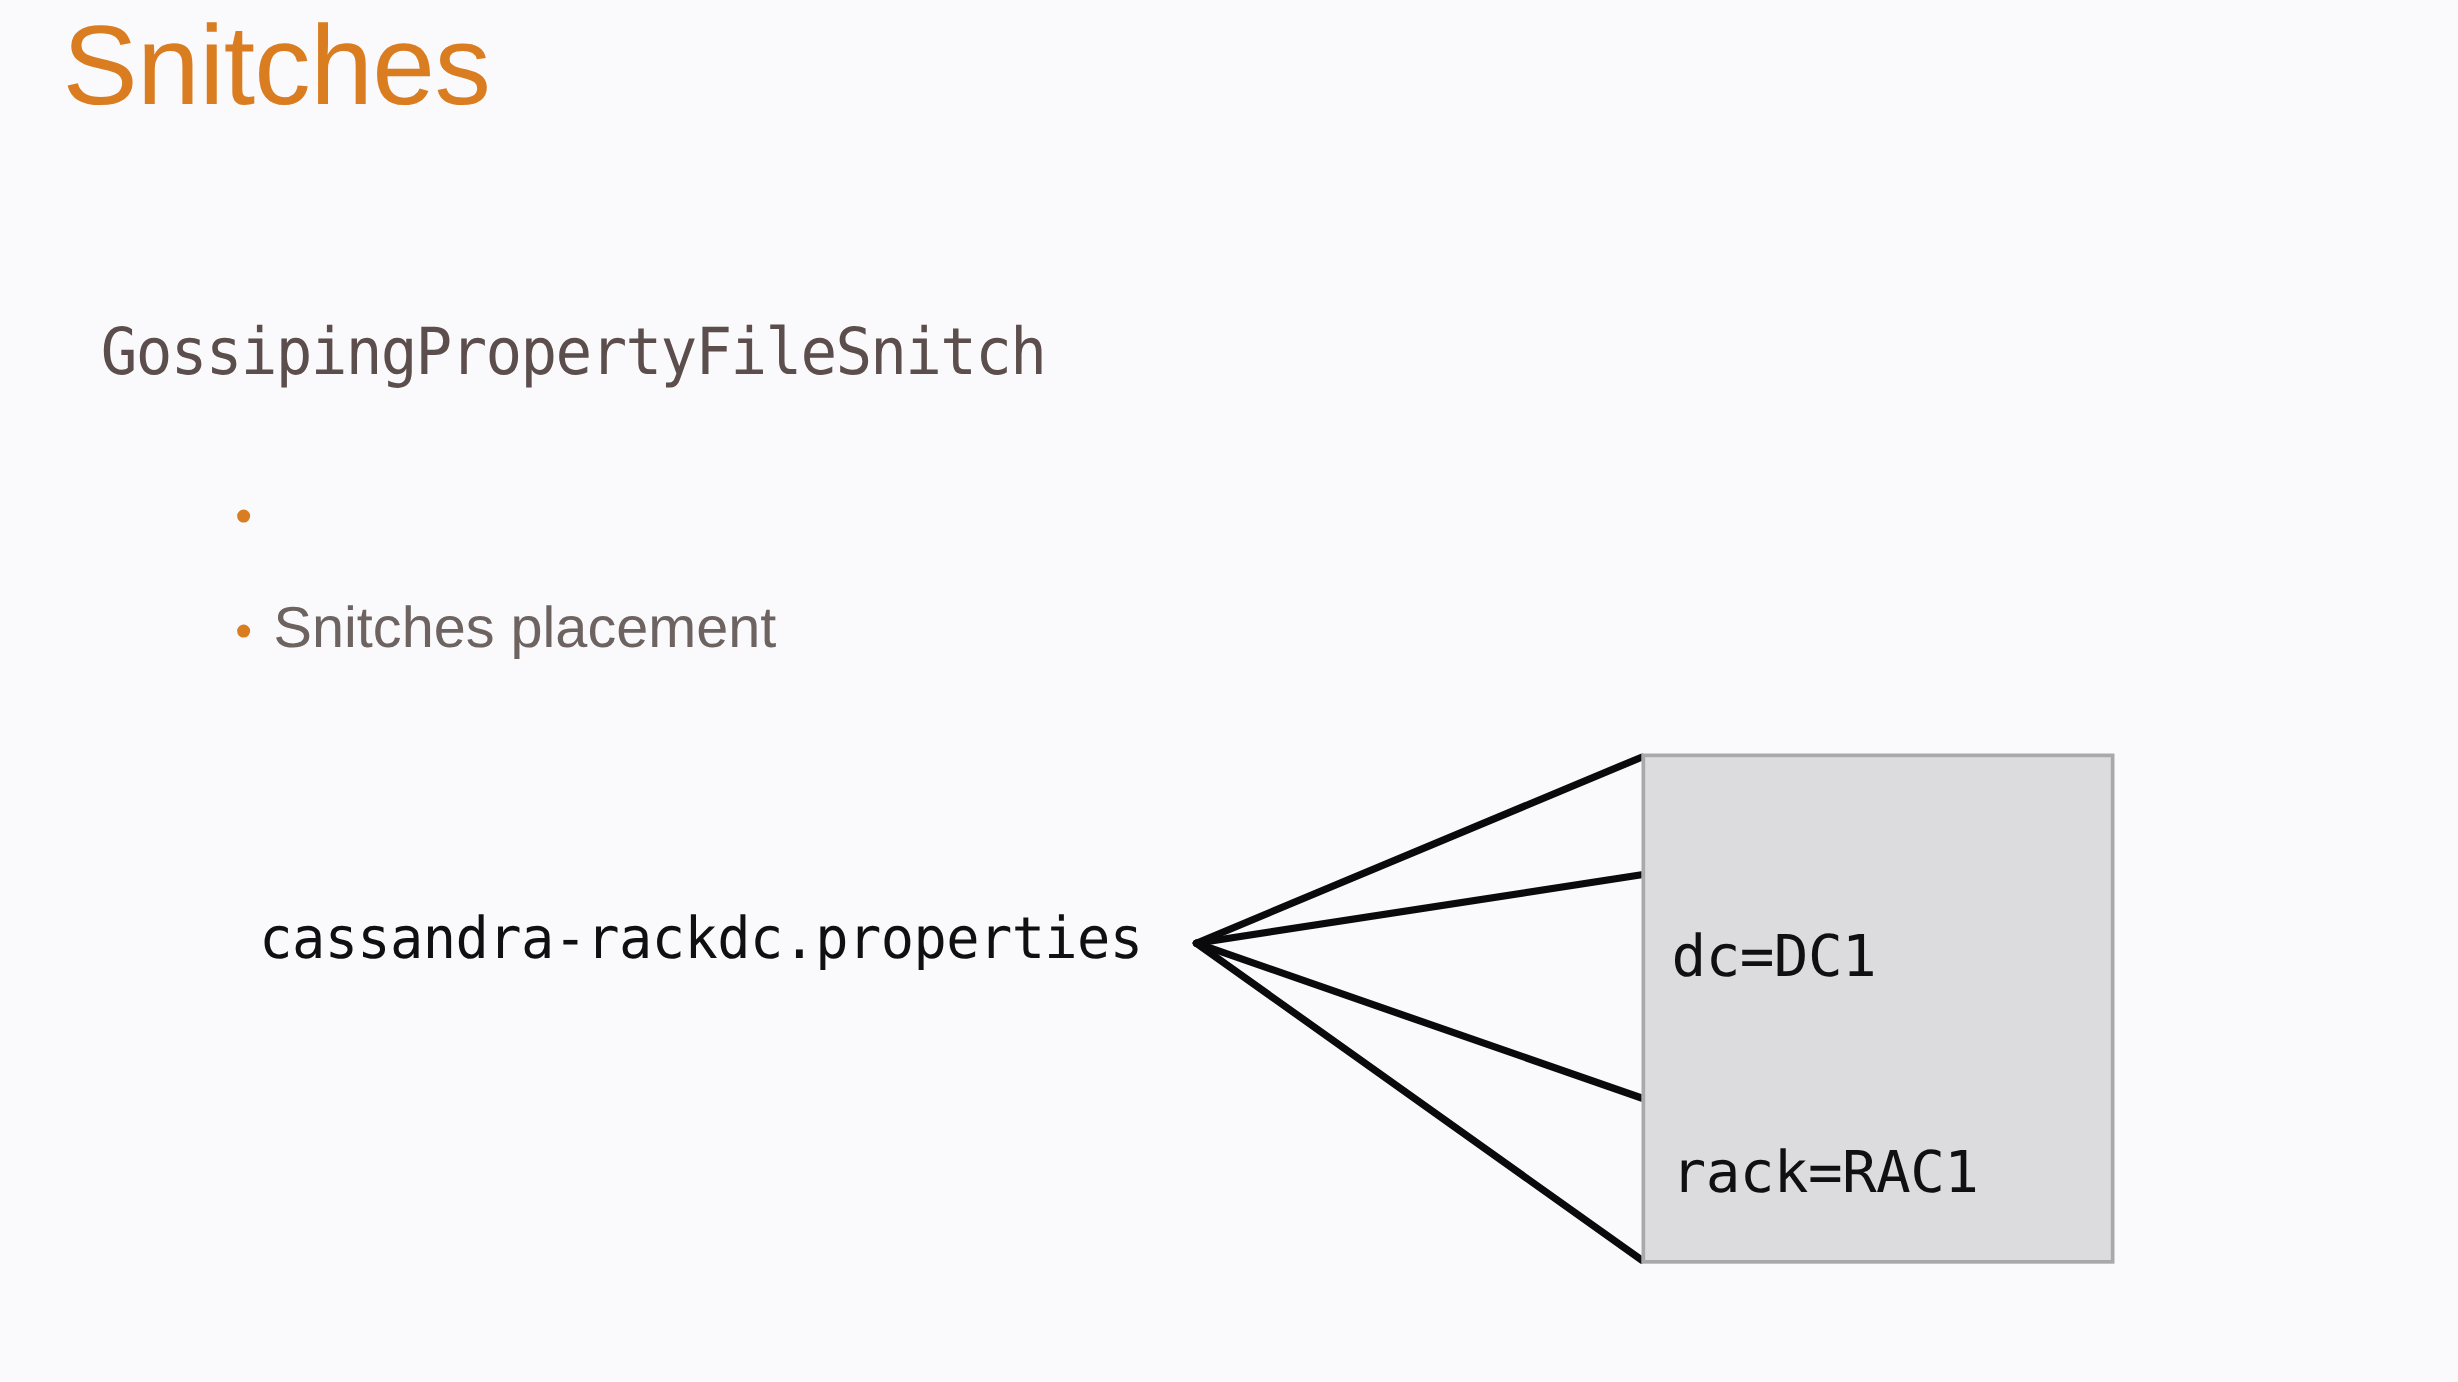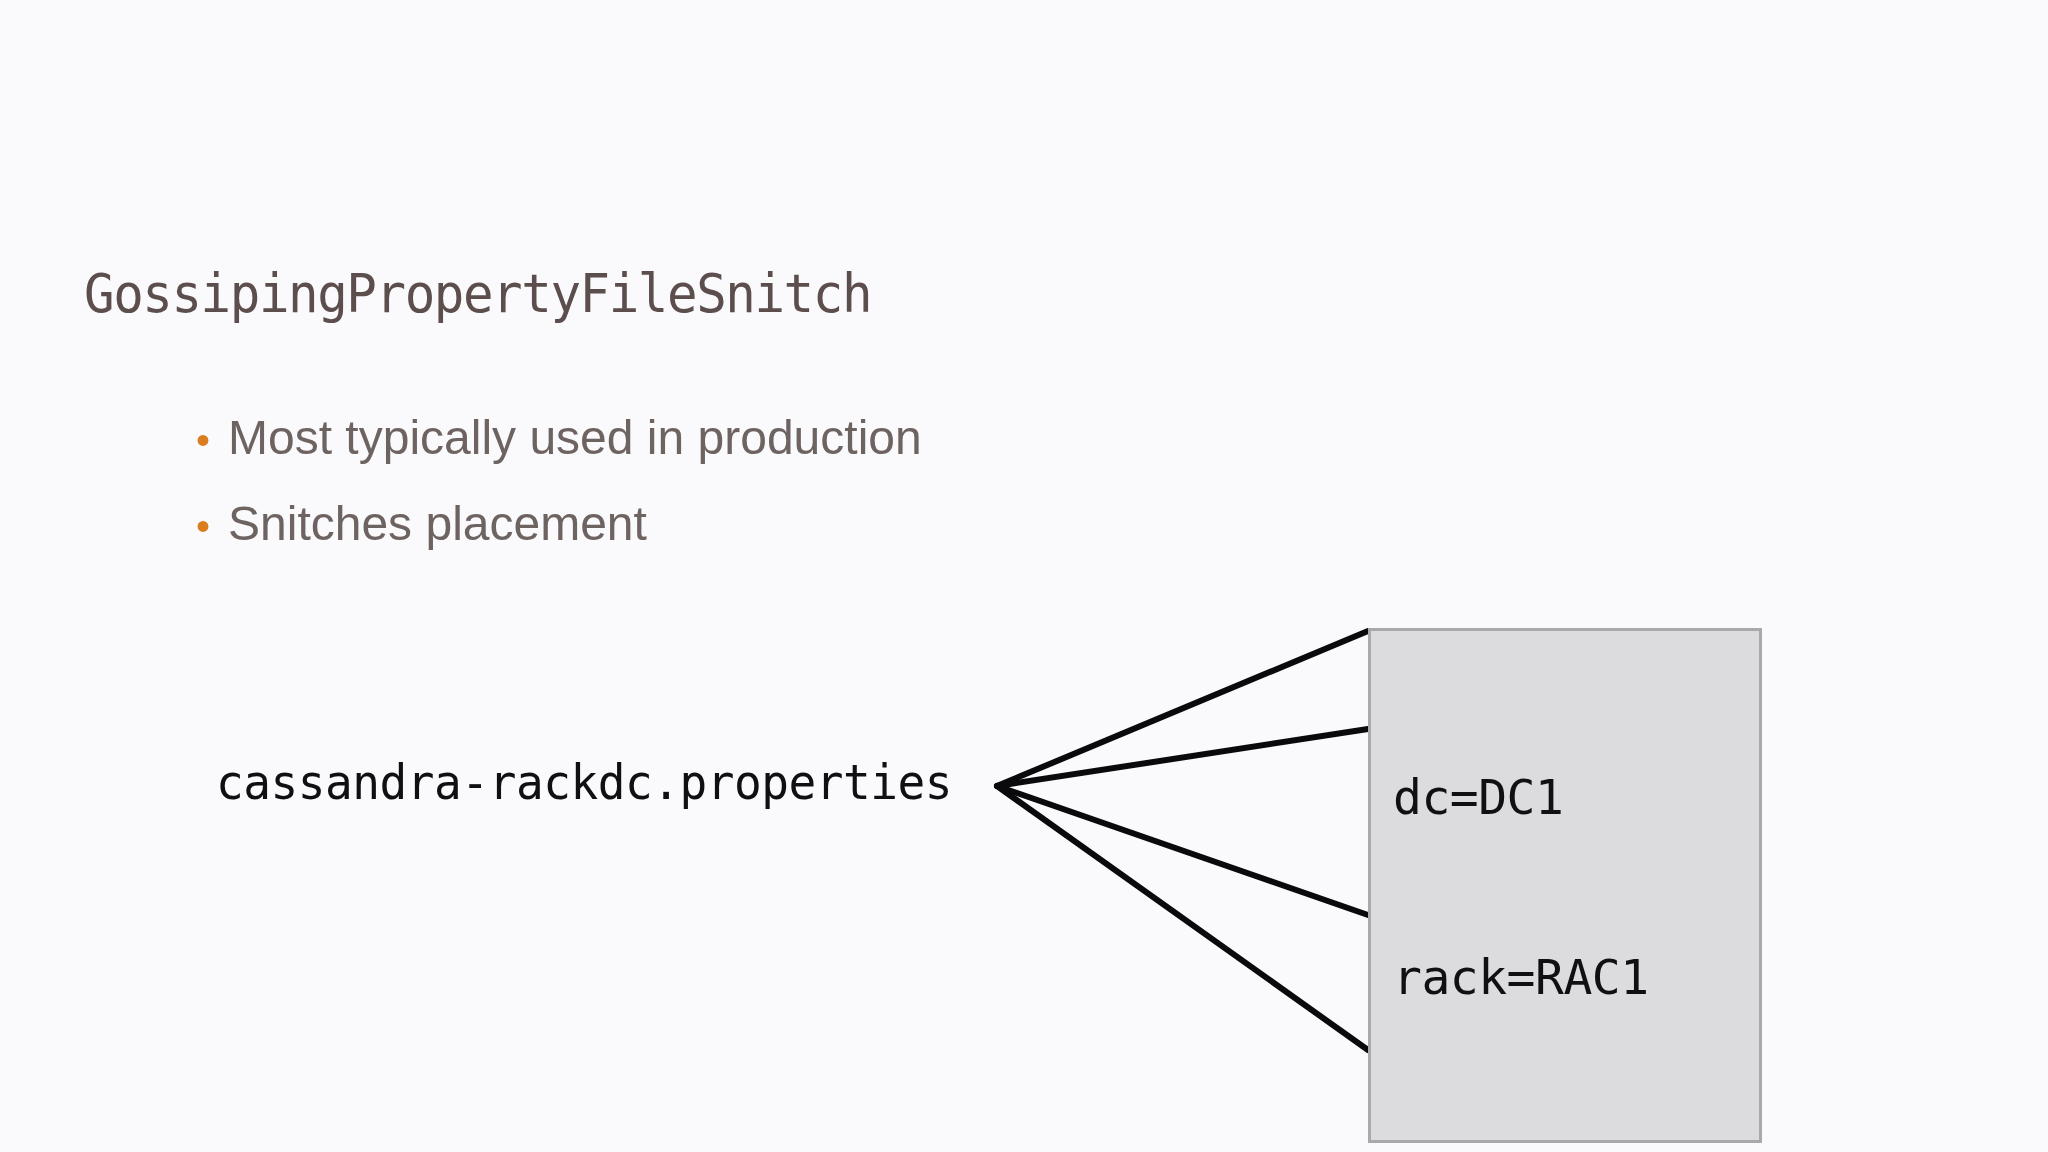--- a/index.html
+++ b/index.html
@@ -158,6 +158,7 @@
 
 <div id="slide">
 
+  <div id="page-title">Snitches</div>
 
 
   <div id="snitch-subtitle">GossipingPropertyFileSnitch</div>

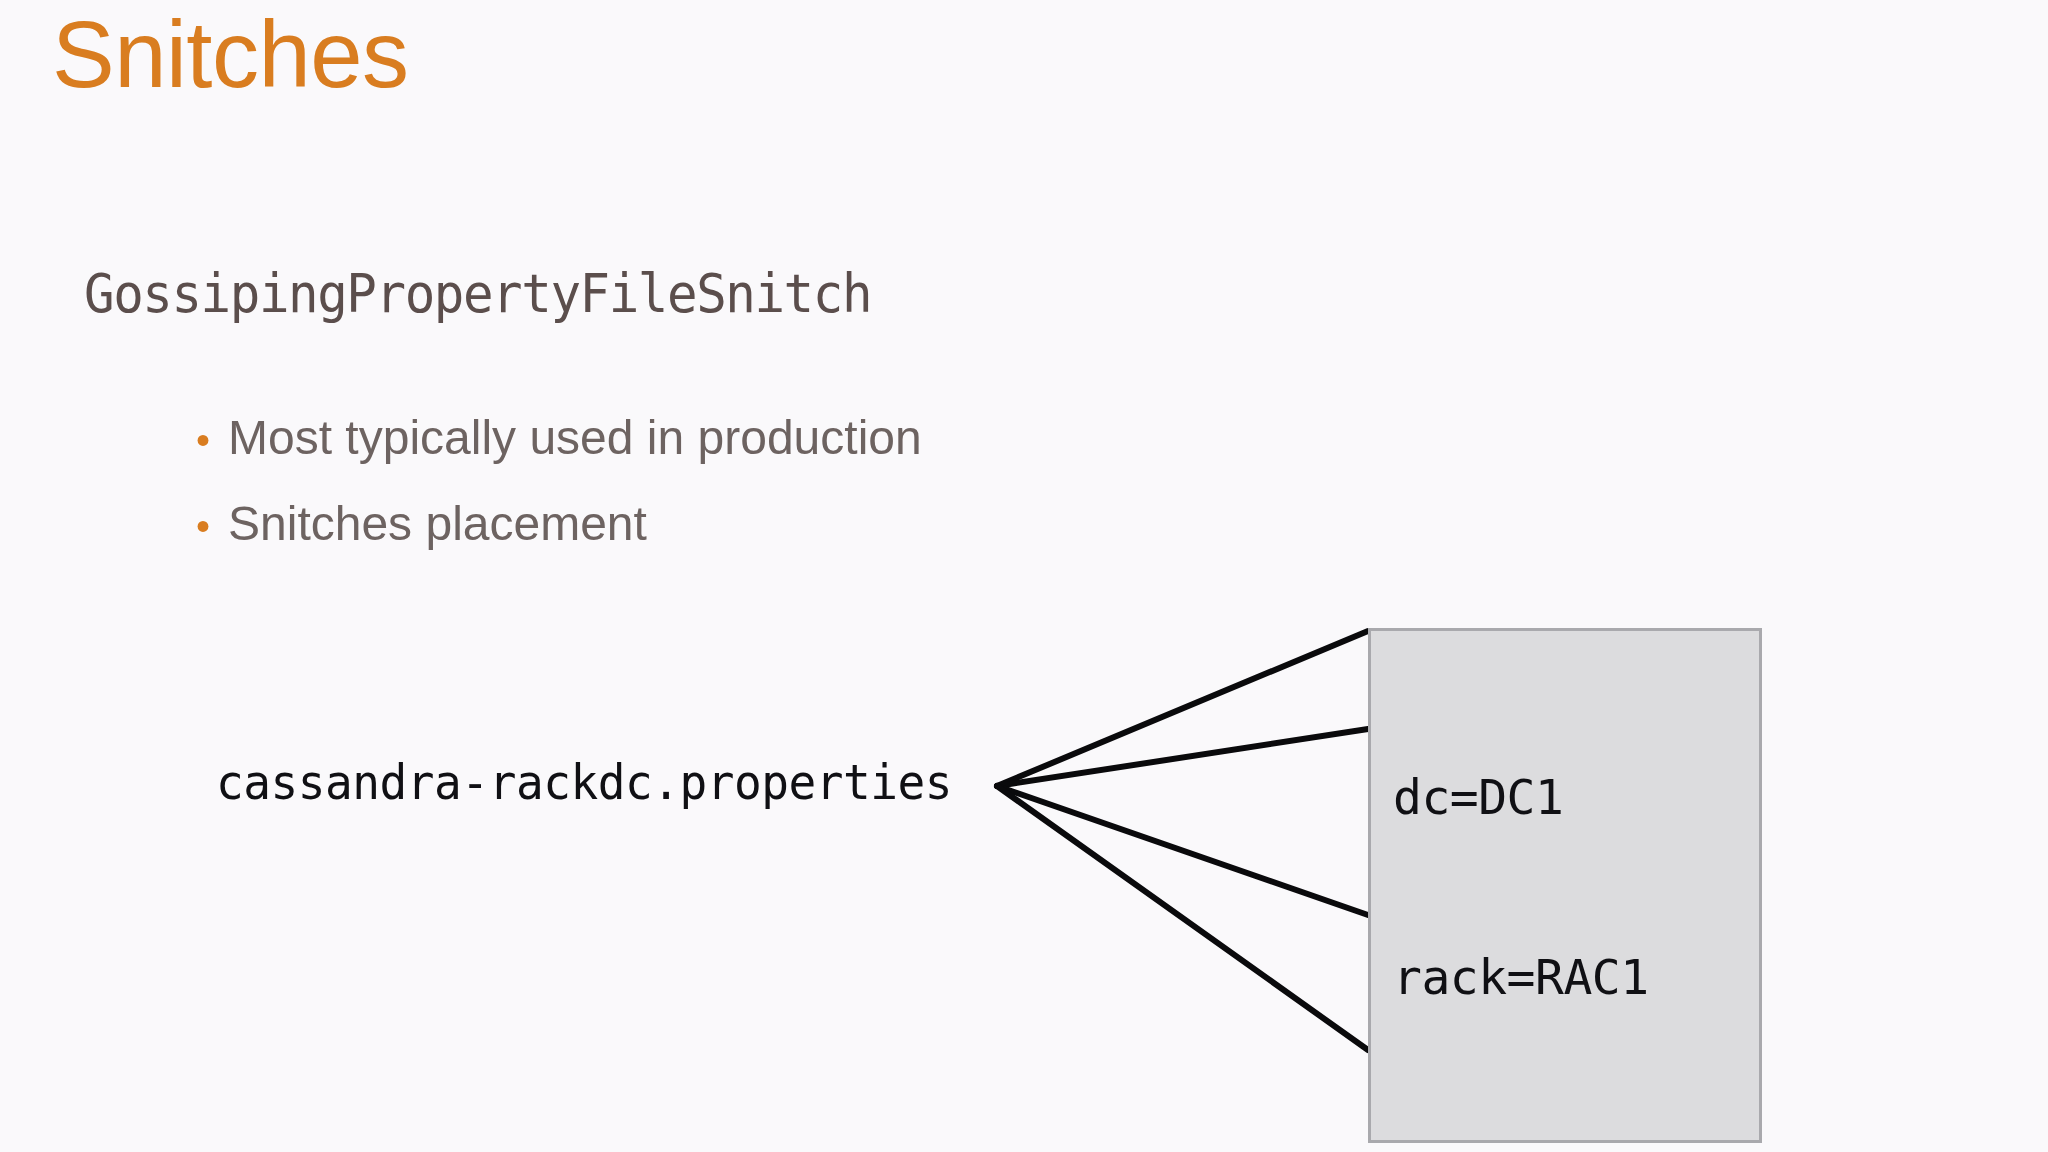--- a/index.html
+++ b/index.html
@@ -166,7 +166,6 @@
   <div id="bullet-list">
     <div class="bullet-row">
       <span class="bullet-dot">•</span>
-      <span class="bullet-text">Most typically used in production</span>
     </div>
     <div class="bullet-row">
       <span class="bullet-dot">•</span>

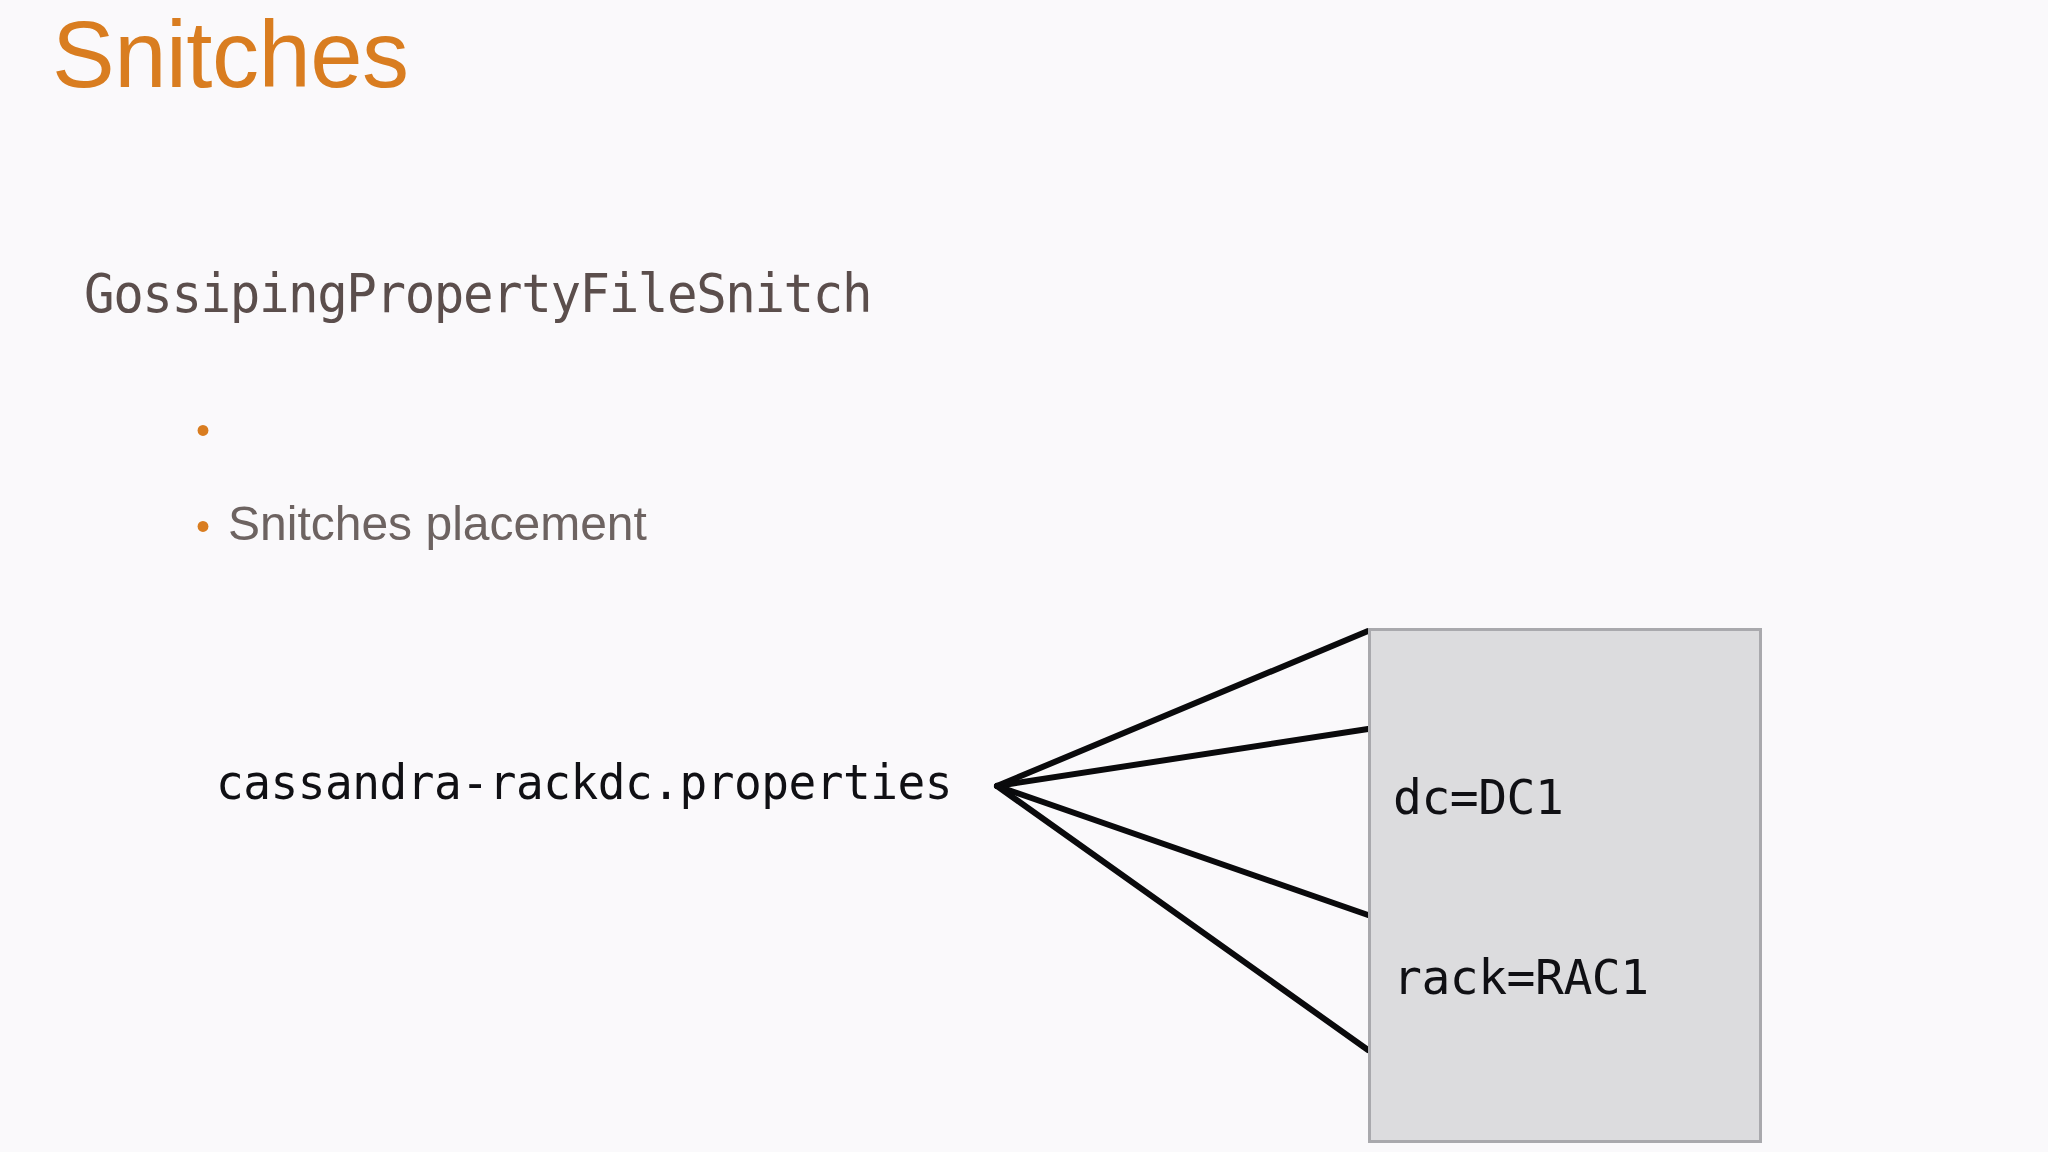--- a/index.html
+++ b/index.html
@@ -135,7 +135,7 @@
     left: 1368px;
     top: 628px;
     width: 394px;
-    height: 515px;
+    height: 425px;
     background: #dcdcde;
     border: 3px solid #a9a9ad;
     box-sizing: border-box;

